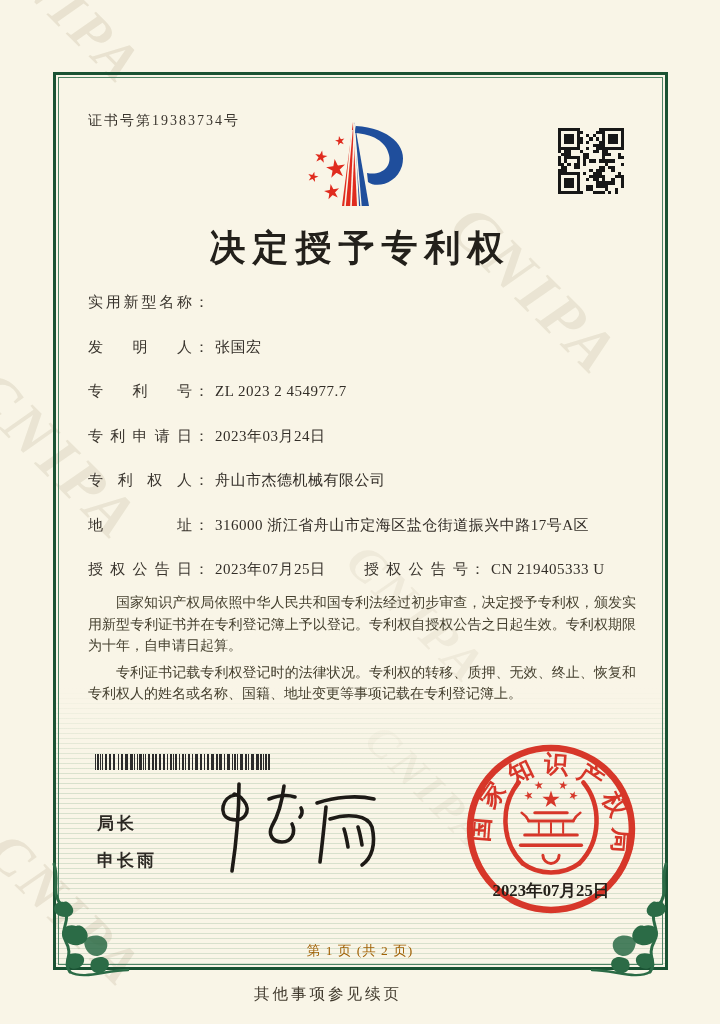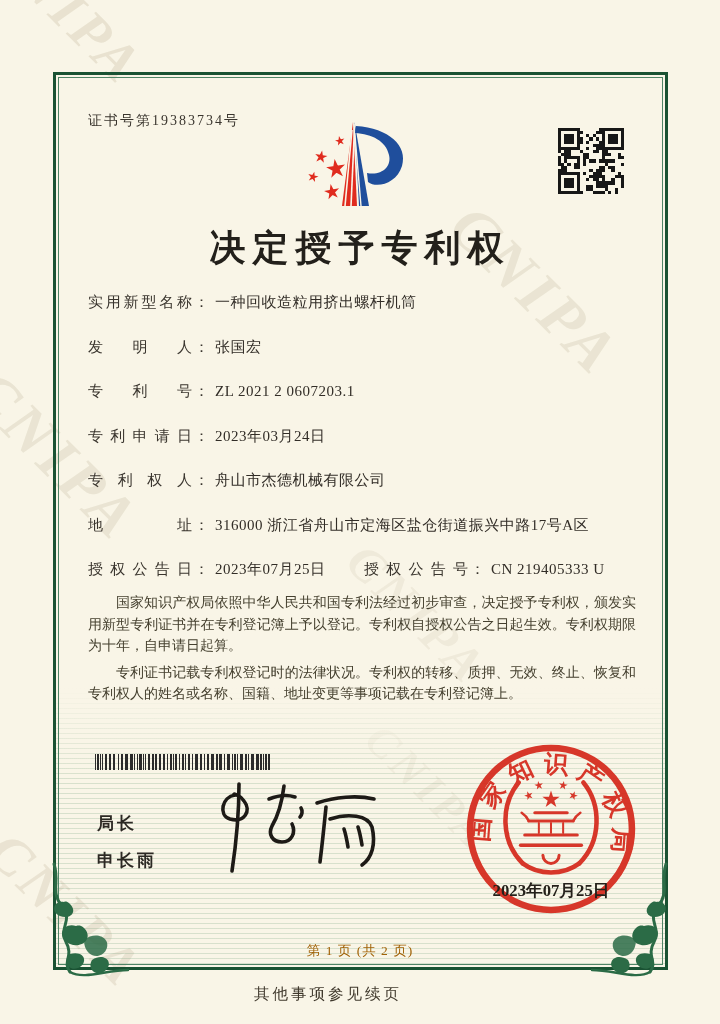--- a/index.html
+++ b/index.html
@@ -392,7 +392,6 @@
     <div class="frow"><span class="fpair">
         <span class="flabel">实用新型名称</span>
         <span class="fcolon">：</span>
-        <span class="fvalue">一种回收造粒用挤出螺杆机筒</span>
       </span></div>
     <div class="frow"><span class="fpair">
         <span class="flabel">发明人</span>

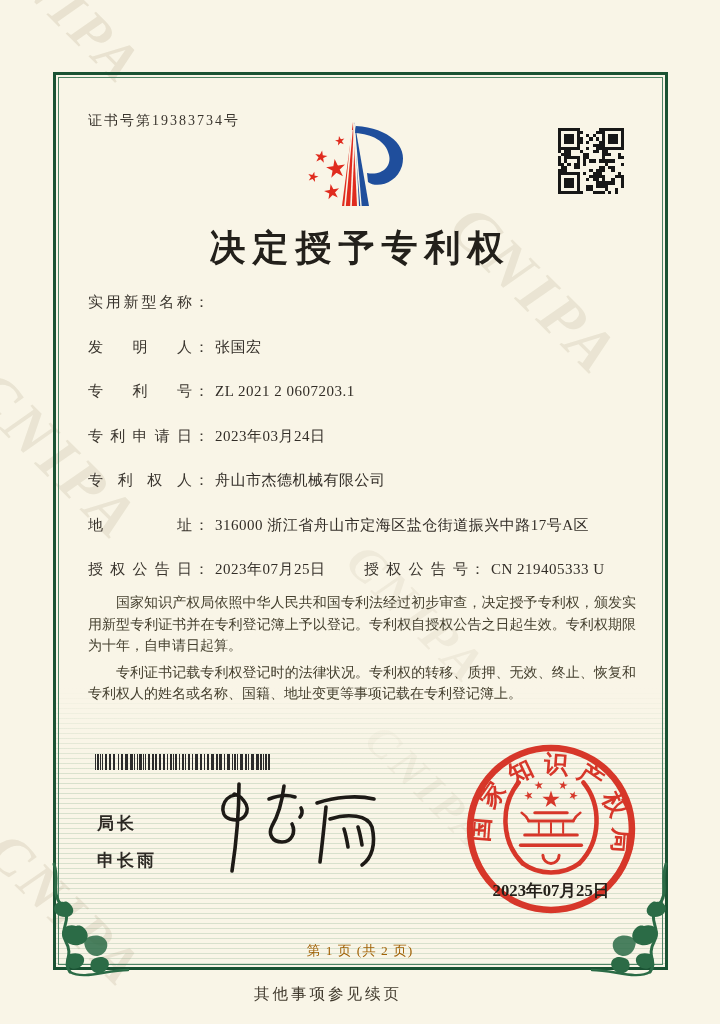--- a/index.html
+++ b/index.html
@@ -401,7 +401,7 @@
     <div class="frow"><span class="fpair">
         <span class="flabel">专利号</span>
         <span class="fcolon">：</span>
-        <span class="fvalue">ZL 2021 2 0607203.1</span>
+        <span class="fvalue">ZL 2023 2 454977.7</span>
       </span></div>
     <div class="frow"><span class="fpair">
         <span class="flabel">专利申请日</span>

